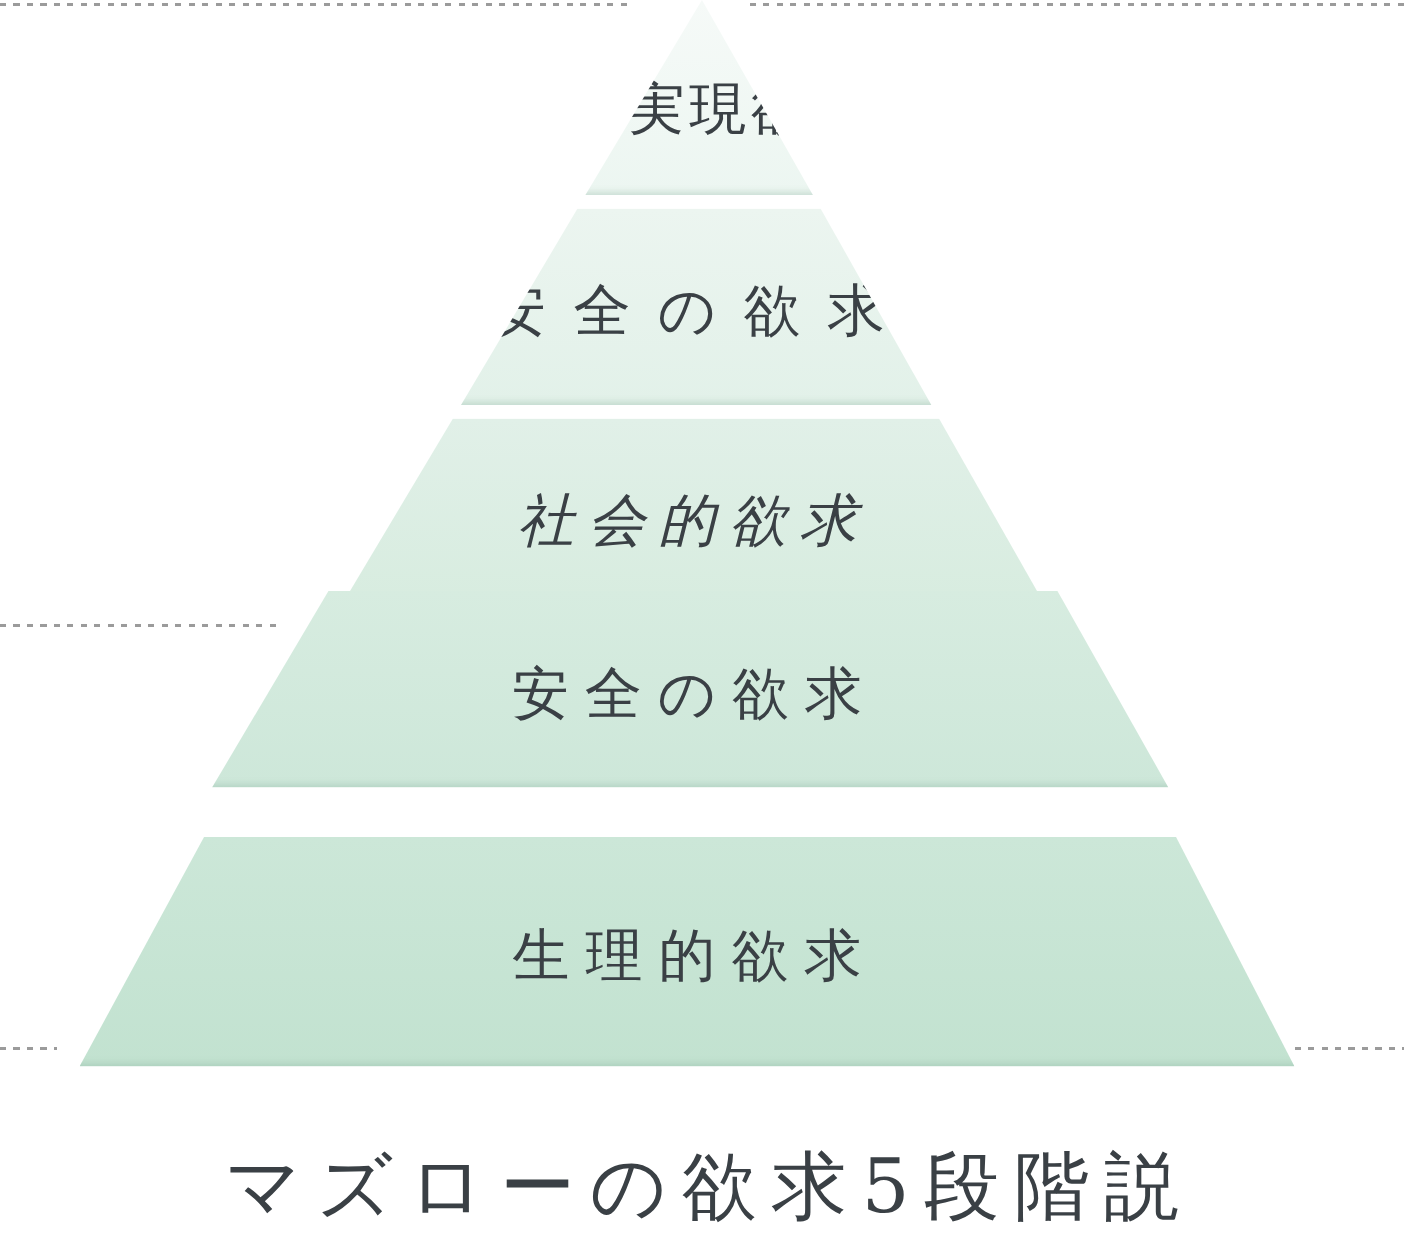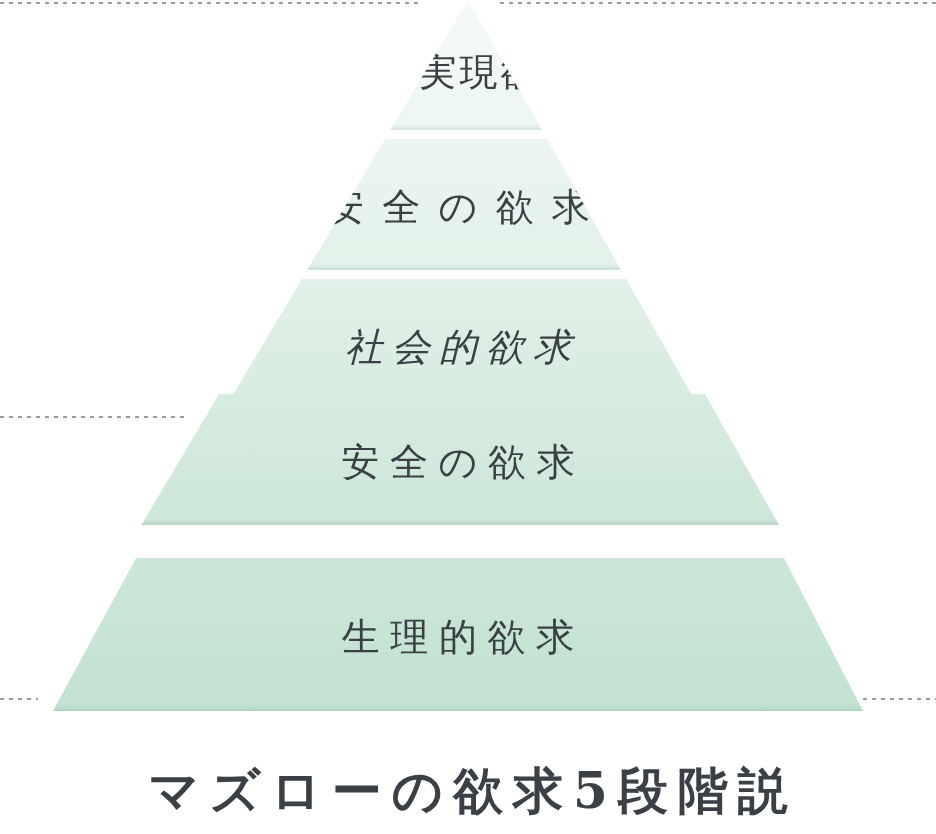--- a/index.html
+++ b/index.html
@@ -57,7 +57,7 @@
     position:absolute;top:758px;left:0;width:936px;
     text-align:center;
     font-size:50px;
-    font-weight:700;
+    font-weight:400;
     color:#3a4045;
     letter-spacing:.2em;
     text-indent:.2em;

